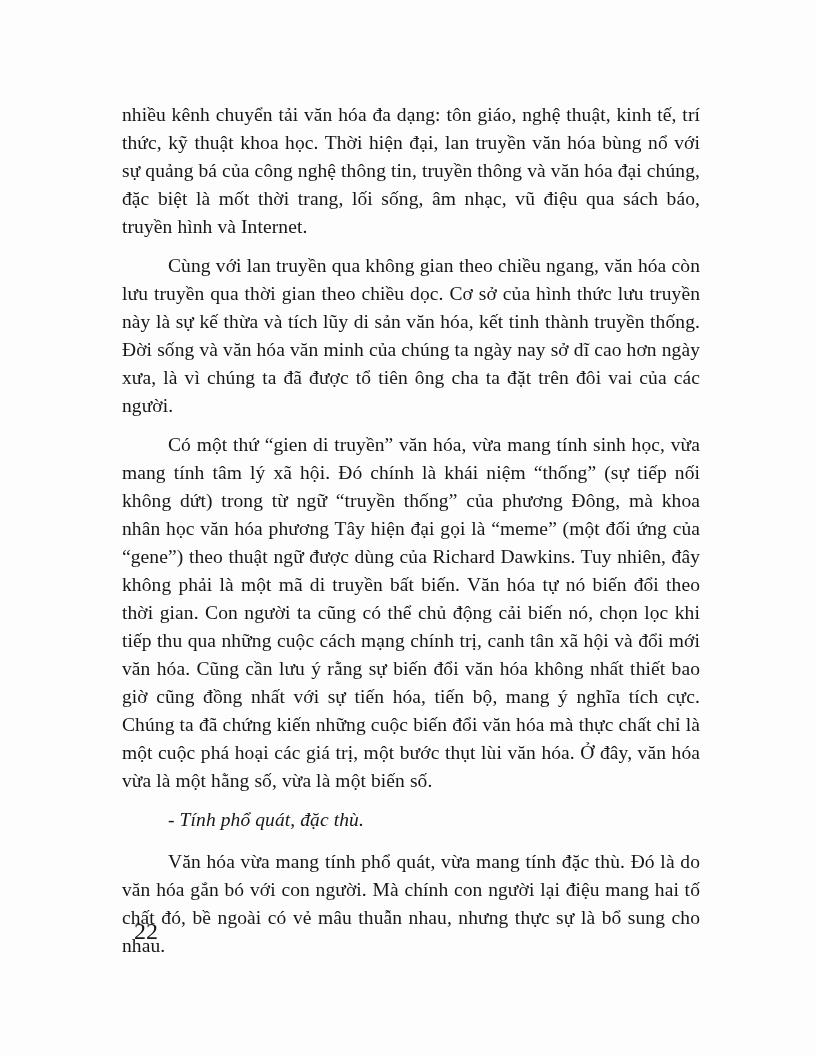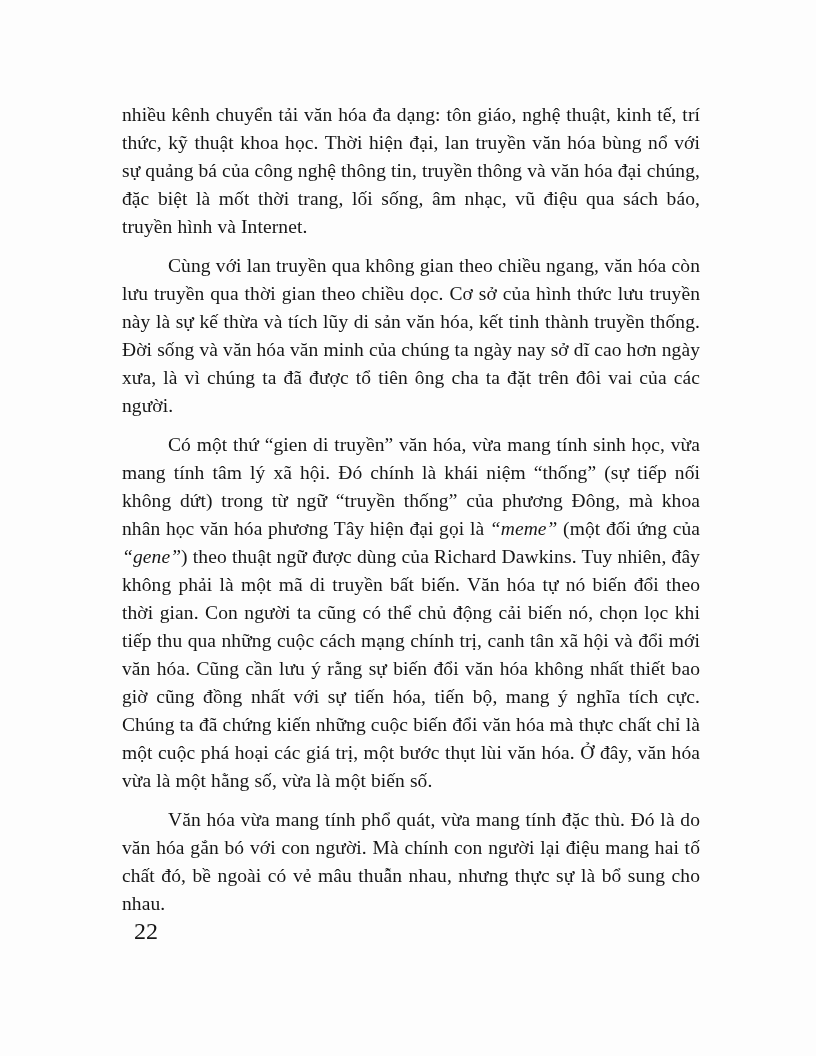--- a/index.html
+++ b/index.html
@@ -42,7 +42,6 @@
     margin-bottom: 14px;
   }
   .run-italic {
-    font-style: italic;
   }
   .page-number {
     position: absolute;

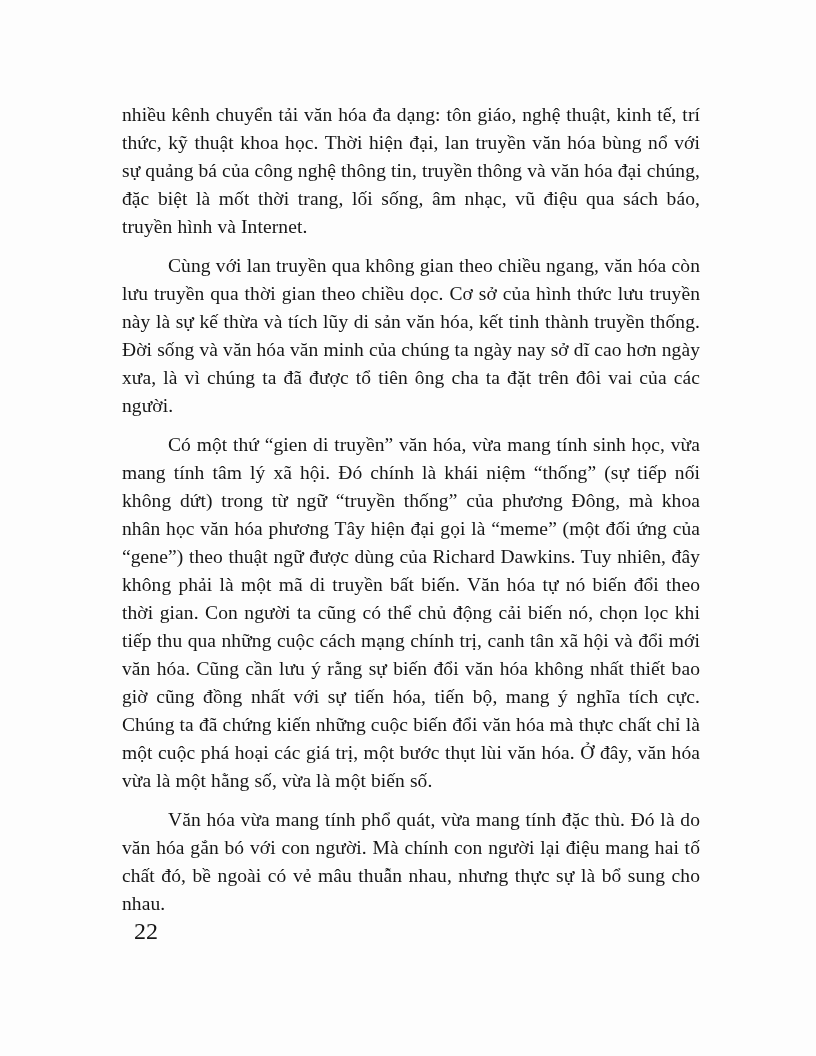--- a/index.html
+++ b/index.html
@@ -59,6 +59,7 @@
       <p class="para"><span>nhiều kênh chuyển tải văn hóa đa dạng: tôn giáo, nghệ thuật, kinh tế, trí thức, kỹ thuật khoa học. Thời hiện đại, lan truyền văn hóa bùng nổ với sự quảng bá của công nghệ thông tin, truyền thông và văn hóa đại chúng, đặc biệt là mốt thời trang, lối sống, âm nhạc, vũ điệu qua sách báo, truyền hình và Internet.</span></p>
       <p class="para indent"><span>Cùng với lan truyền qua không gian theo chiều ngang, văn hóa còn lưu truyền qua thời gian theo chiều dọc. Cơ sở của hình thức lưu truyền này là sự kế thừa và tích lũy di sản văn hóa, kết tinh thành truyền thống. Đời sống và văn hóa văn minh của chúng ta ngày nay sở dĩ cao hơn ngày xưa, là vì chúng ta đã được tổ tiên ông cha ta đặt trên đôi vai của các người.</span></p>
       <p class="para indent"><span>Có một thứ “gien di truyền” văn hóa, vừa mang tính sinh học, vừa mang tính tâm lý xã hội. Đó chính là khái niệm “thống” (sự tiếp nối không dứt) trong từ ngữ “truyền thống” của phương Đông, mà khoa nhân học văn hóa phương Tây hiện đại gọi là </span><span class="run-italic">“meme”</span><span> (một đối ứng của </span><span class="run-italic">“gene”</span><span>) theo thuật ngữ được dùng của Richard Dawkins. Tuy nhiên, đây không phải là một mã di truyền bất biến. Văn hóa tự nó biến đổi theo thời gian. Con người ta cũng có thể chủ động cải biến nó, chọn lọc khi tiếp thu qua những cuộc cách mạng chính trị, canh tân xã hội và đổi mới văn hóa. Cũng cần lưu ý rằng sự biến đổi văn hóa không nhất thiết bao giờ cũng đồng nhất với sự tiến hóa, tiến bộ, mang ý nghĩa tích cực. Chúng ta đã chứng kiến những cuộc biến đổi văn hóa mà thực chất chỉ là một cuộc phá hoại các giá trị, một bước thụt lùi văn hóa. Ở đây, văn hóa vừa là một hằng số, vừa là một biến số.</span></p>
+      <p class="para indent heading"><span>- Tính phổ quát, đặc thù.</span></p>
       <p class="para indent"><span>Văn hóa vừa mang tính phổ quát, vừa mang tính đặc thù. Đó là do văn hóa gắn bó với con người. Mà chính con người lại điệu mang hai tố chất đó, bề ngoài có vẻ mâu thuẫn nhau, nhưng thực sự là bổ sung cho nhau.</span></p>
     </div>
   <div class="page-number">22</div>

